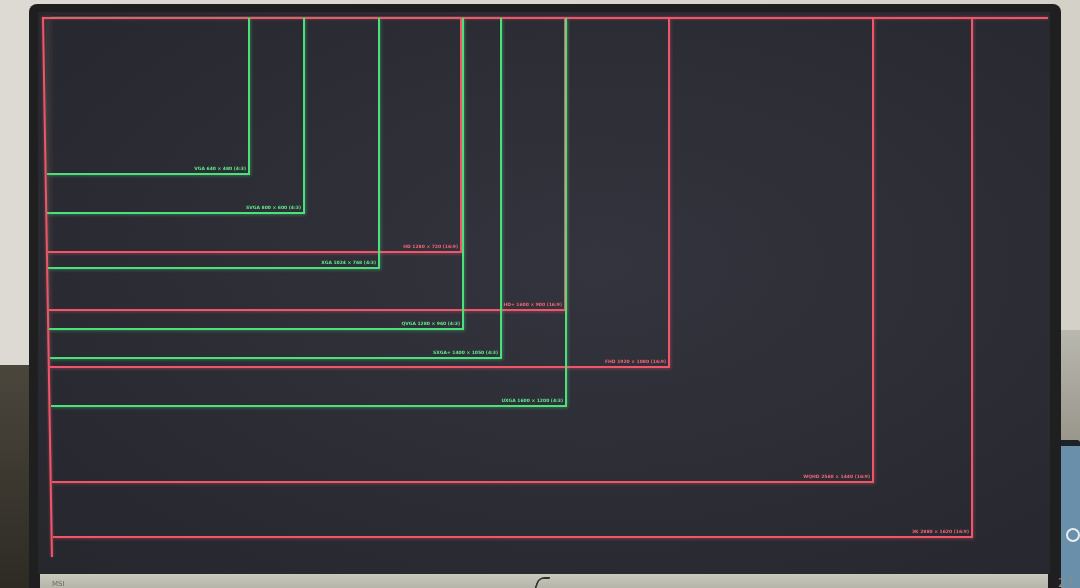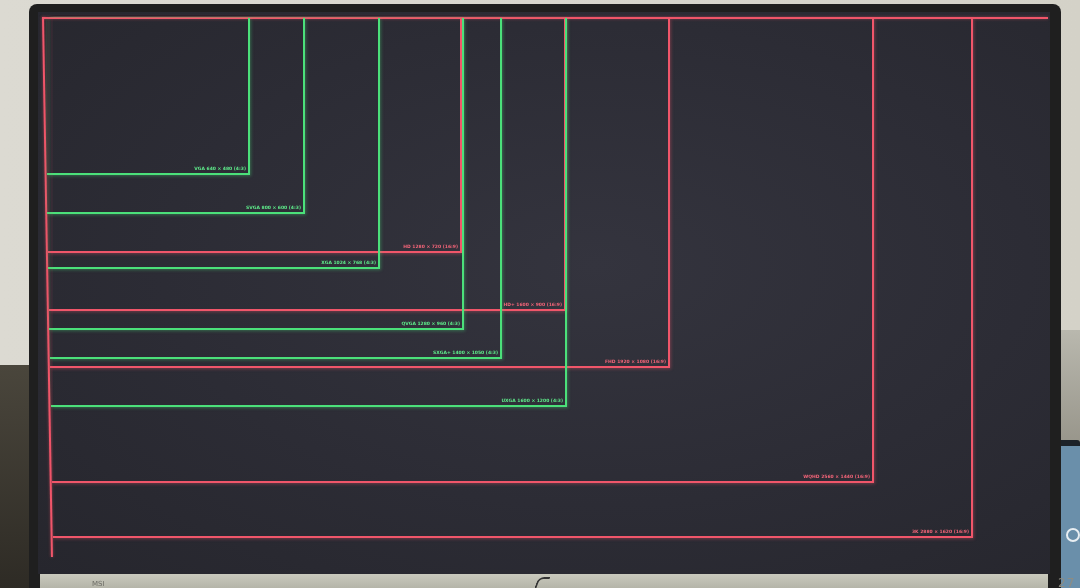--- a/index.html
+++ b/index.html
@@ -19,7 +19,7 @@
       background:#1f1f1f; border-radius:8px 8px 0 0; }
     .bezel-bottom { position:absolute; left:40px; top:574px; width:1008px; height:14px;
       background:linear-gradient(180deg,#c9c9bd,#b4b4a8); }
-    .brand { position:absolute; left:52px; top:580px; font-size:7px; color:#6b6b64;margin-left:40px; }
+    .brand { position:absolute; left:52px; top:580px; font-size:7px; color:#6b6b64; }
     .model { position:absolute; left:1058px; top:576px; font-size:12px; color:#8e8c82; letter-spacing:1px; }
     .logo-mark { position:absolute; left:536px; top:577px; width:10px; height:11px;
       border-left:2px solid #333; border-top:2px solid #333; border-radius:6px 0 0 0; transform:skewX(-20deg); }

